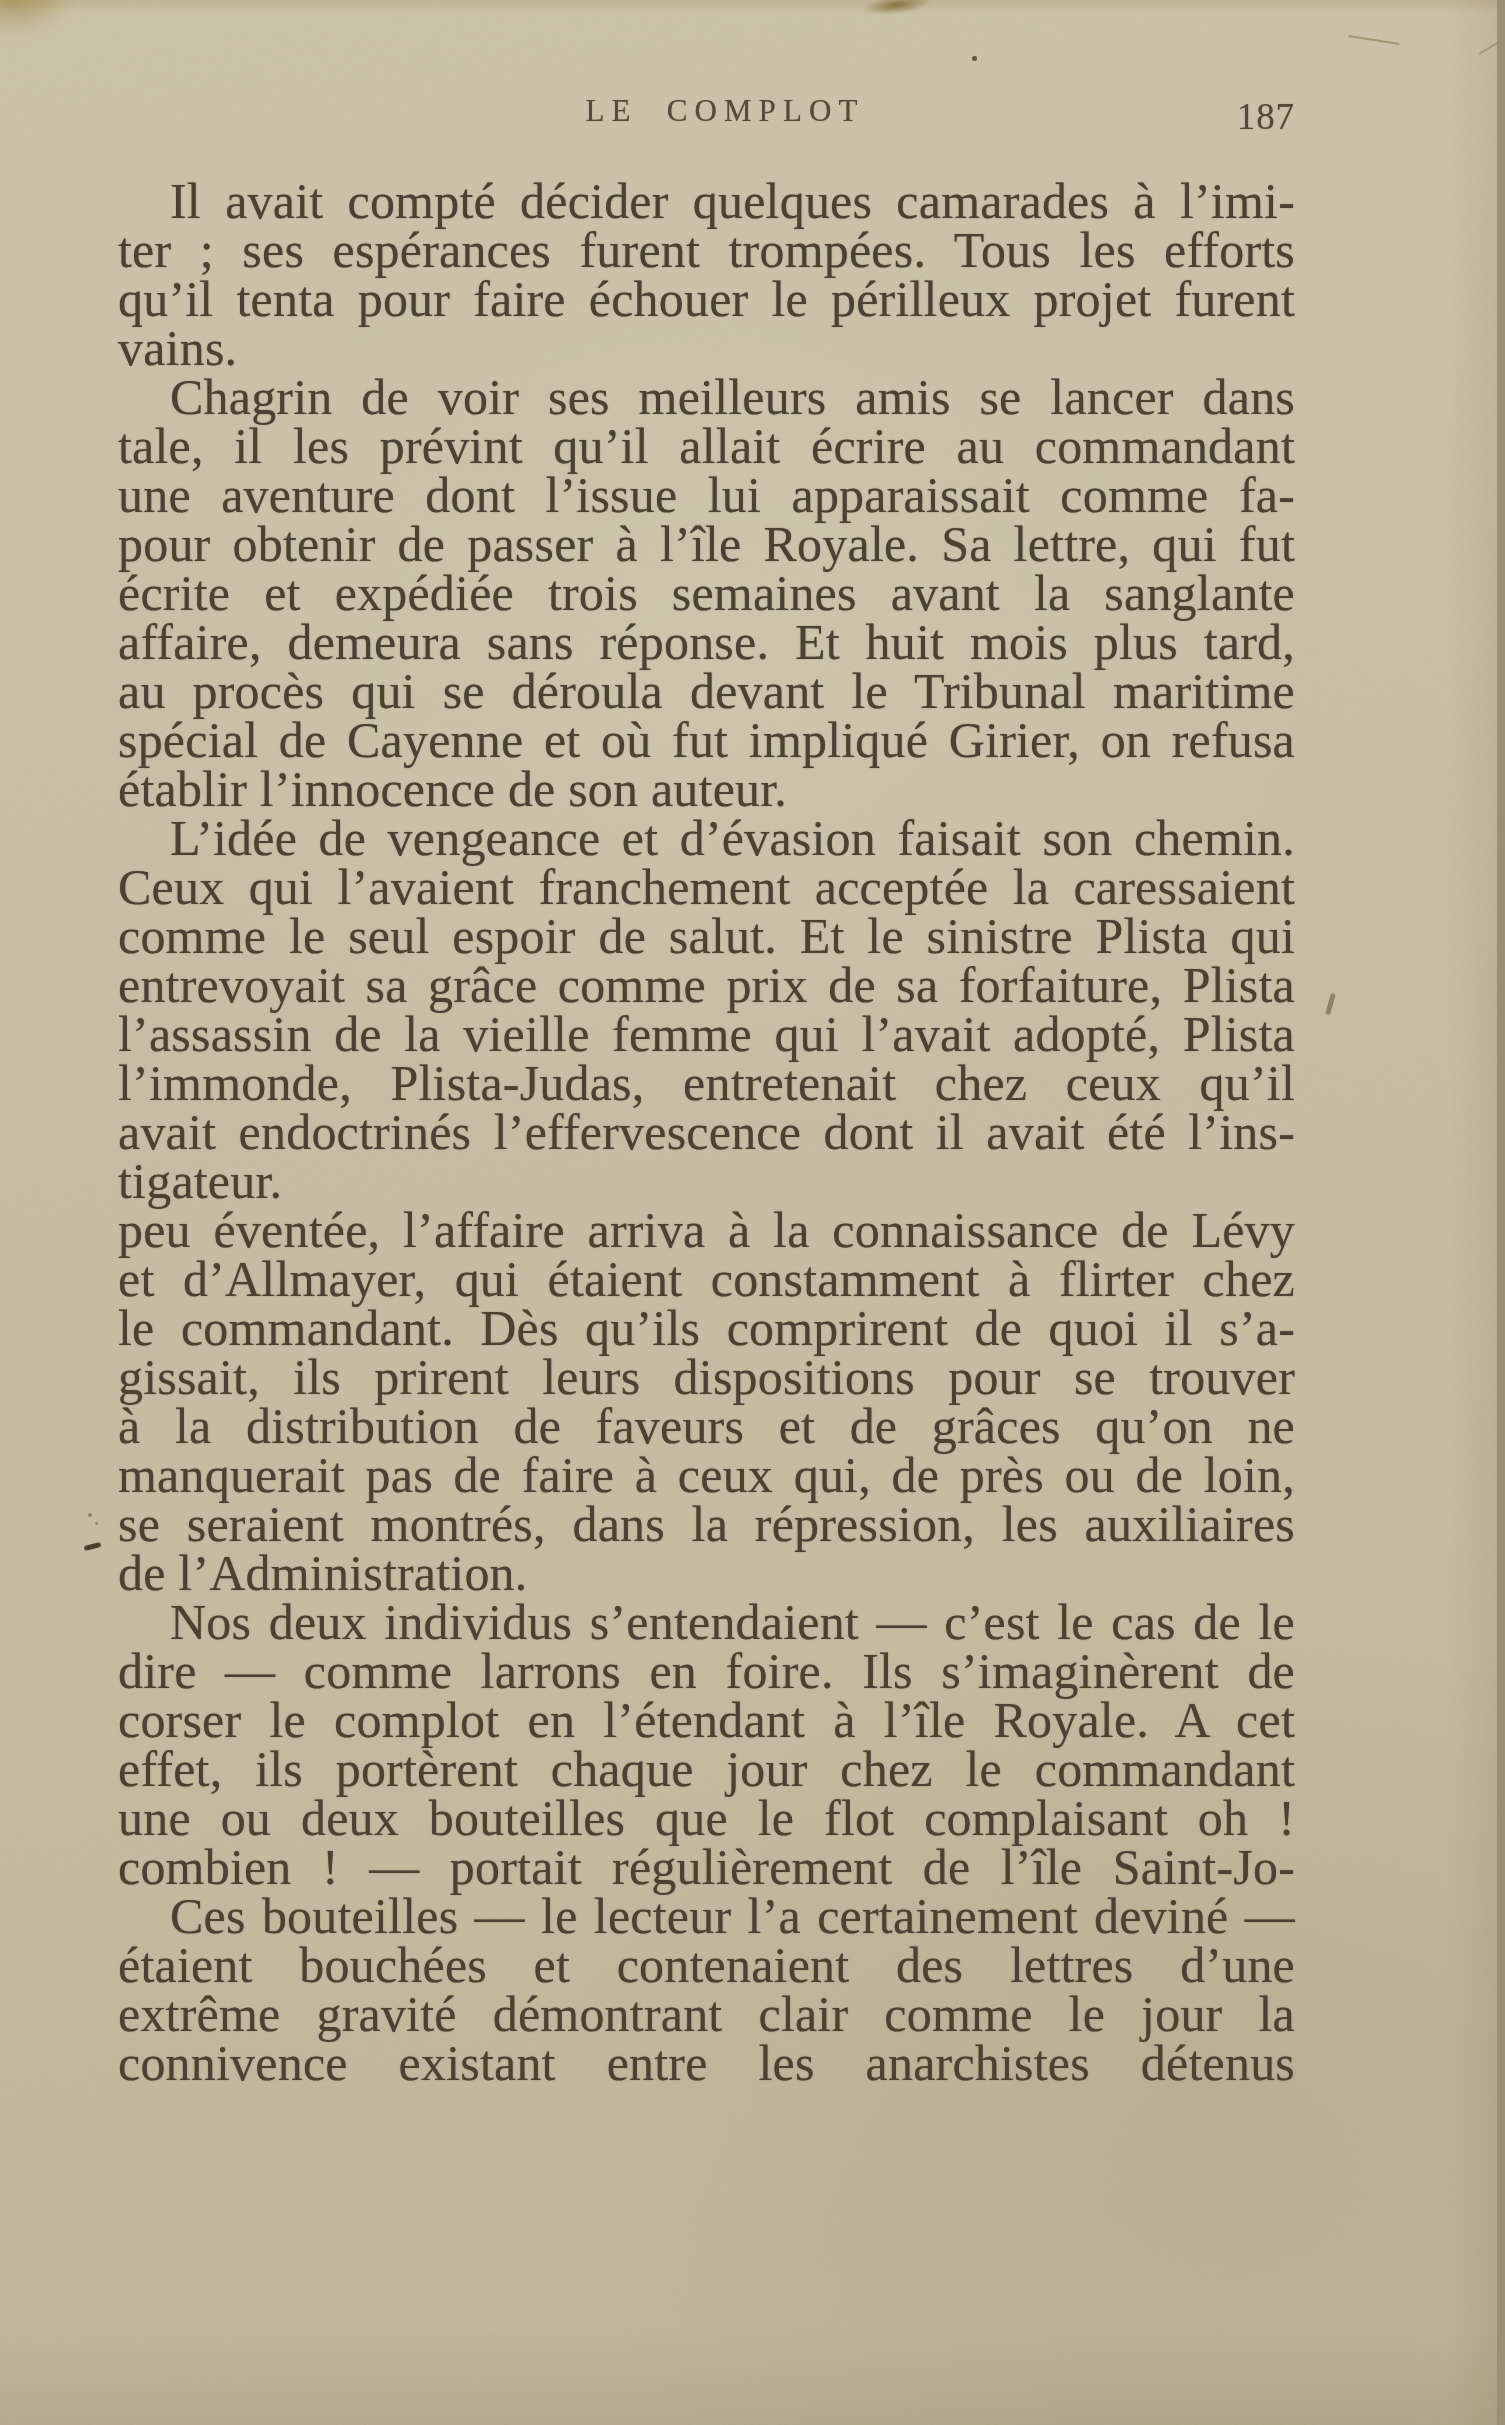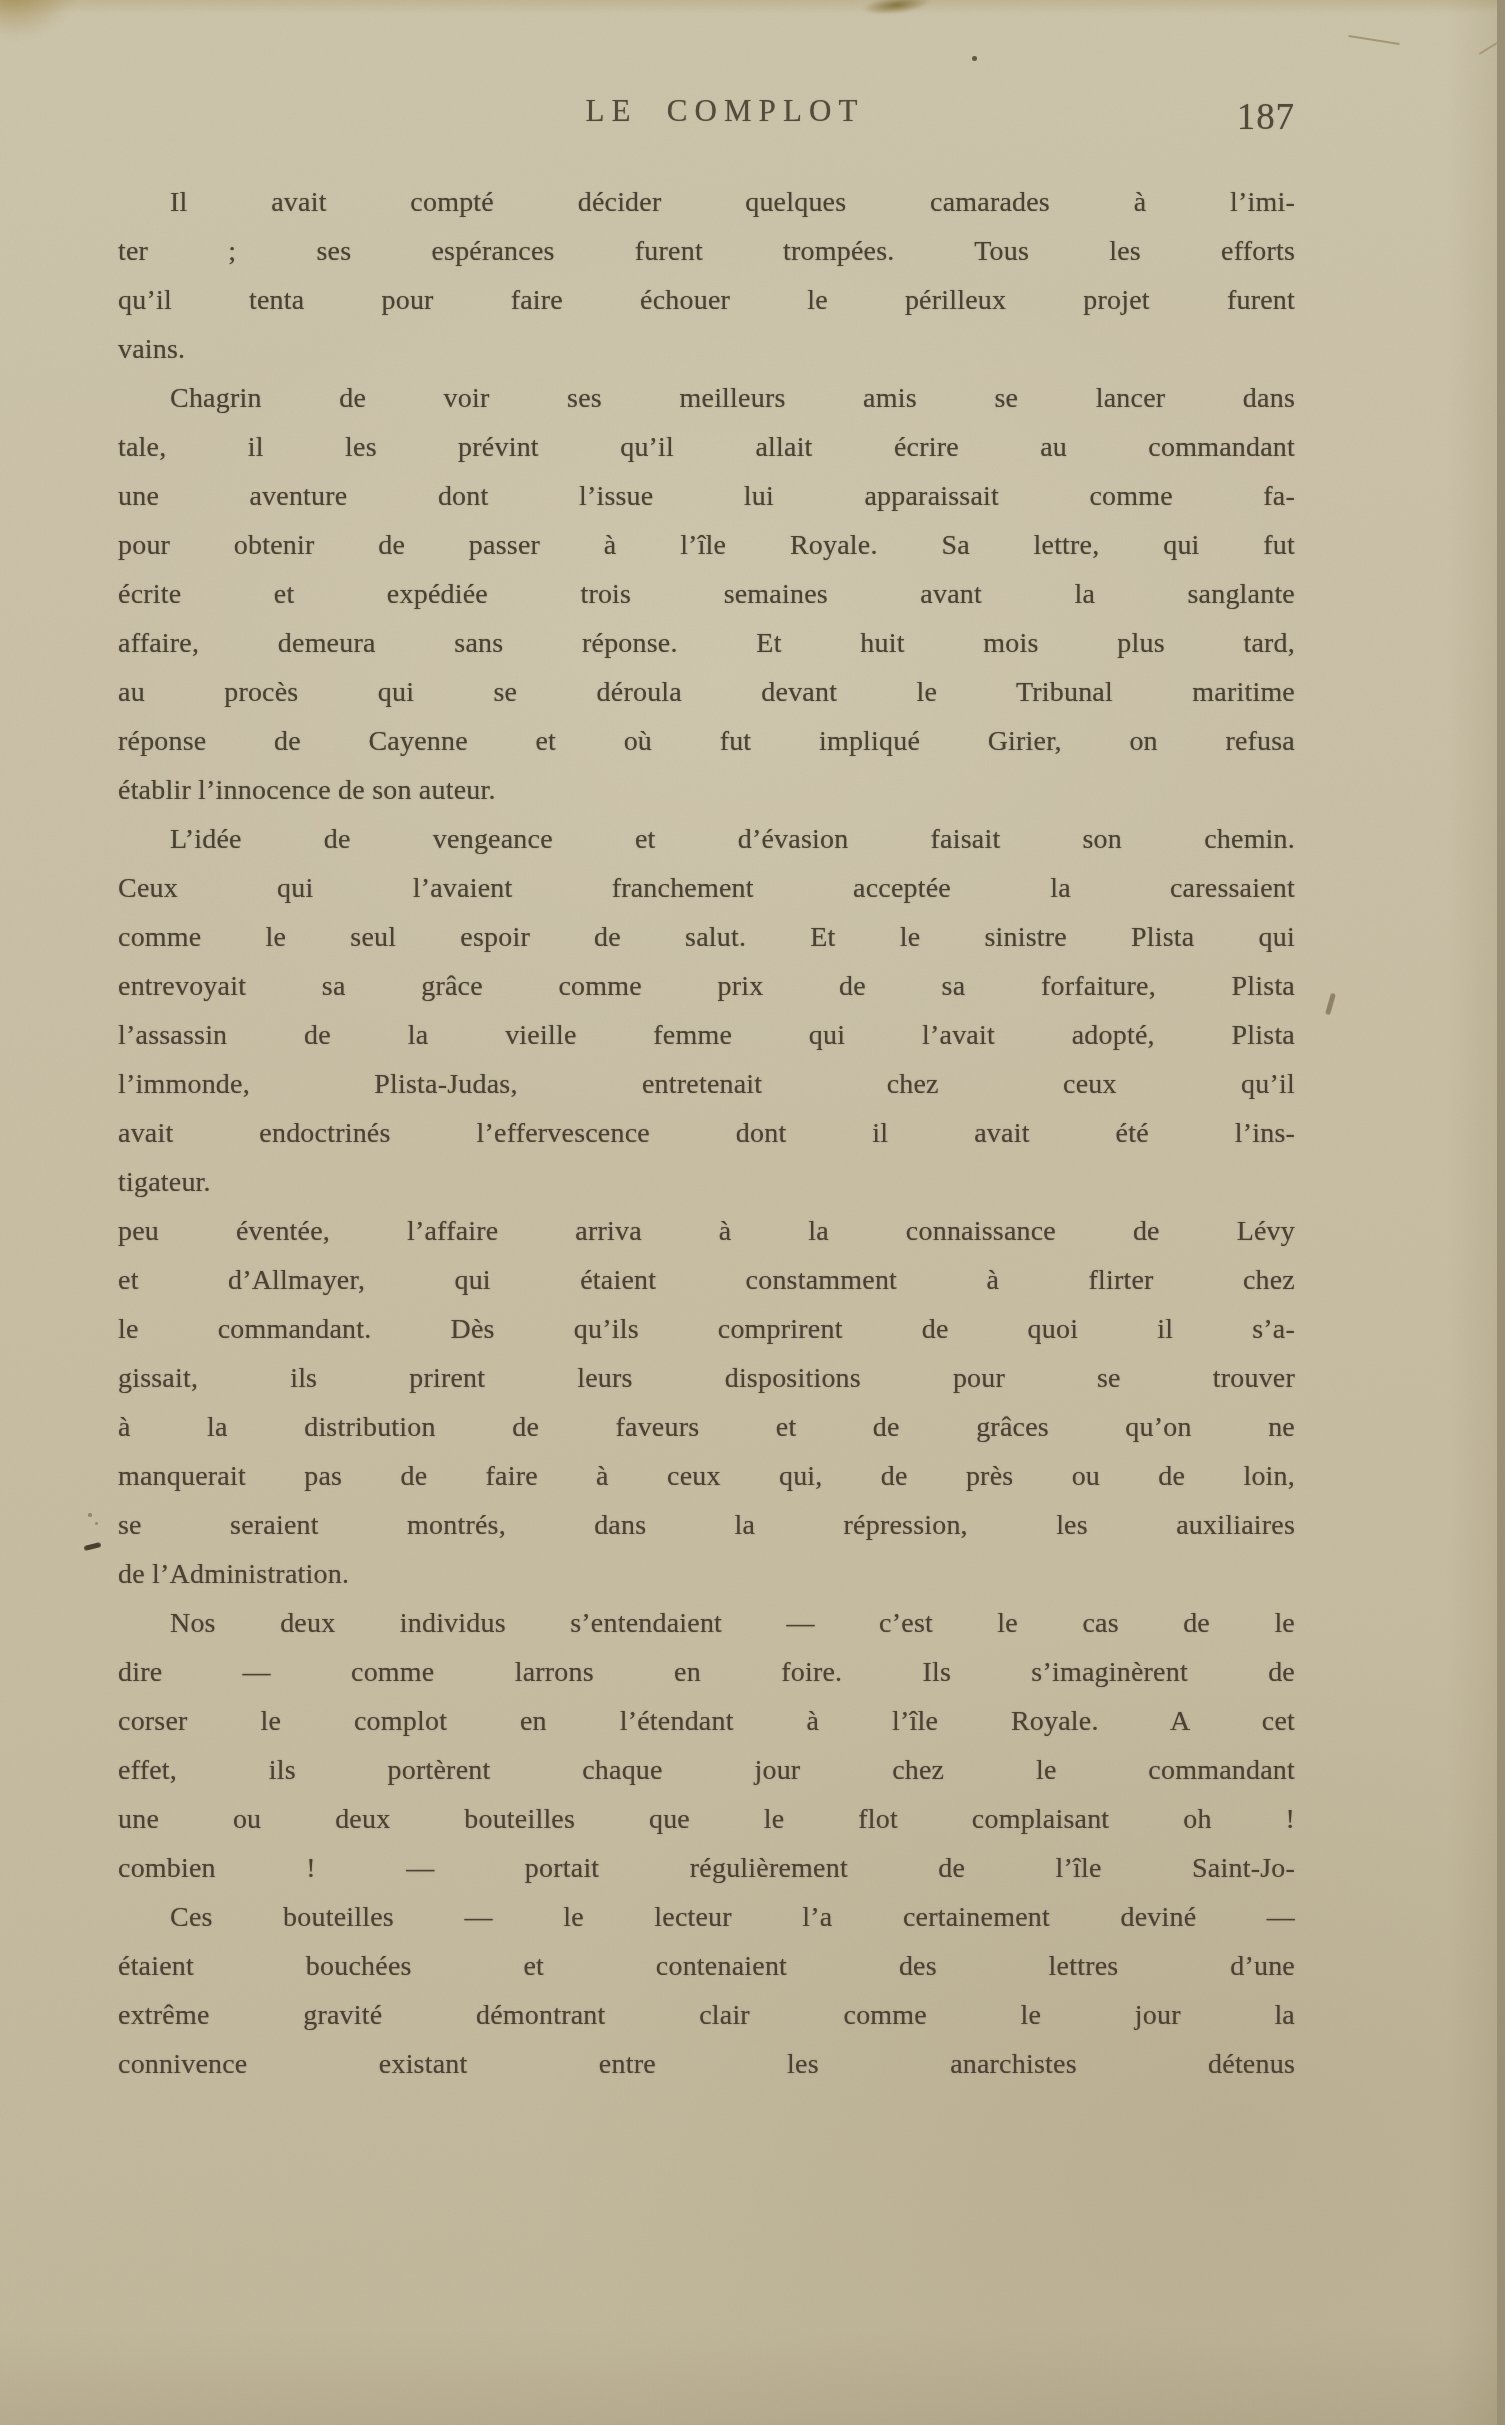--- a/index.html
+++ b/index.html
@@ -103,7 +103,7 @@
   }
   .page-text {
     position: absolute; left: 0; top: 177px; width: 1177px;
-    font-size: 28px;
+    font-size: 50px;
     color: #4c4234;
     text-shadow: 0 0 1.2px rgba(72, 62, 47, 0.55);
   }

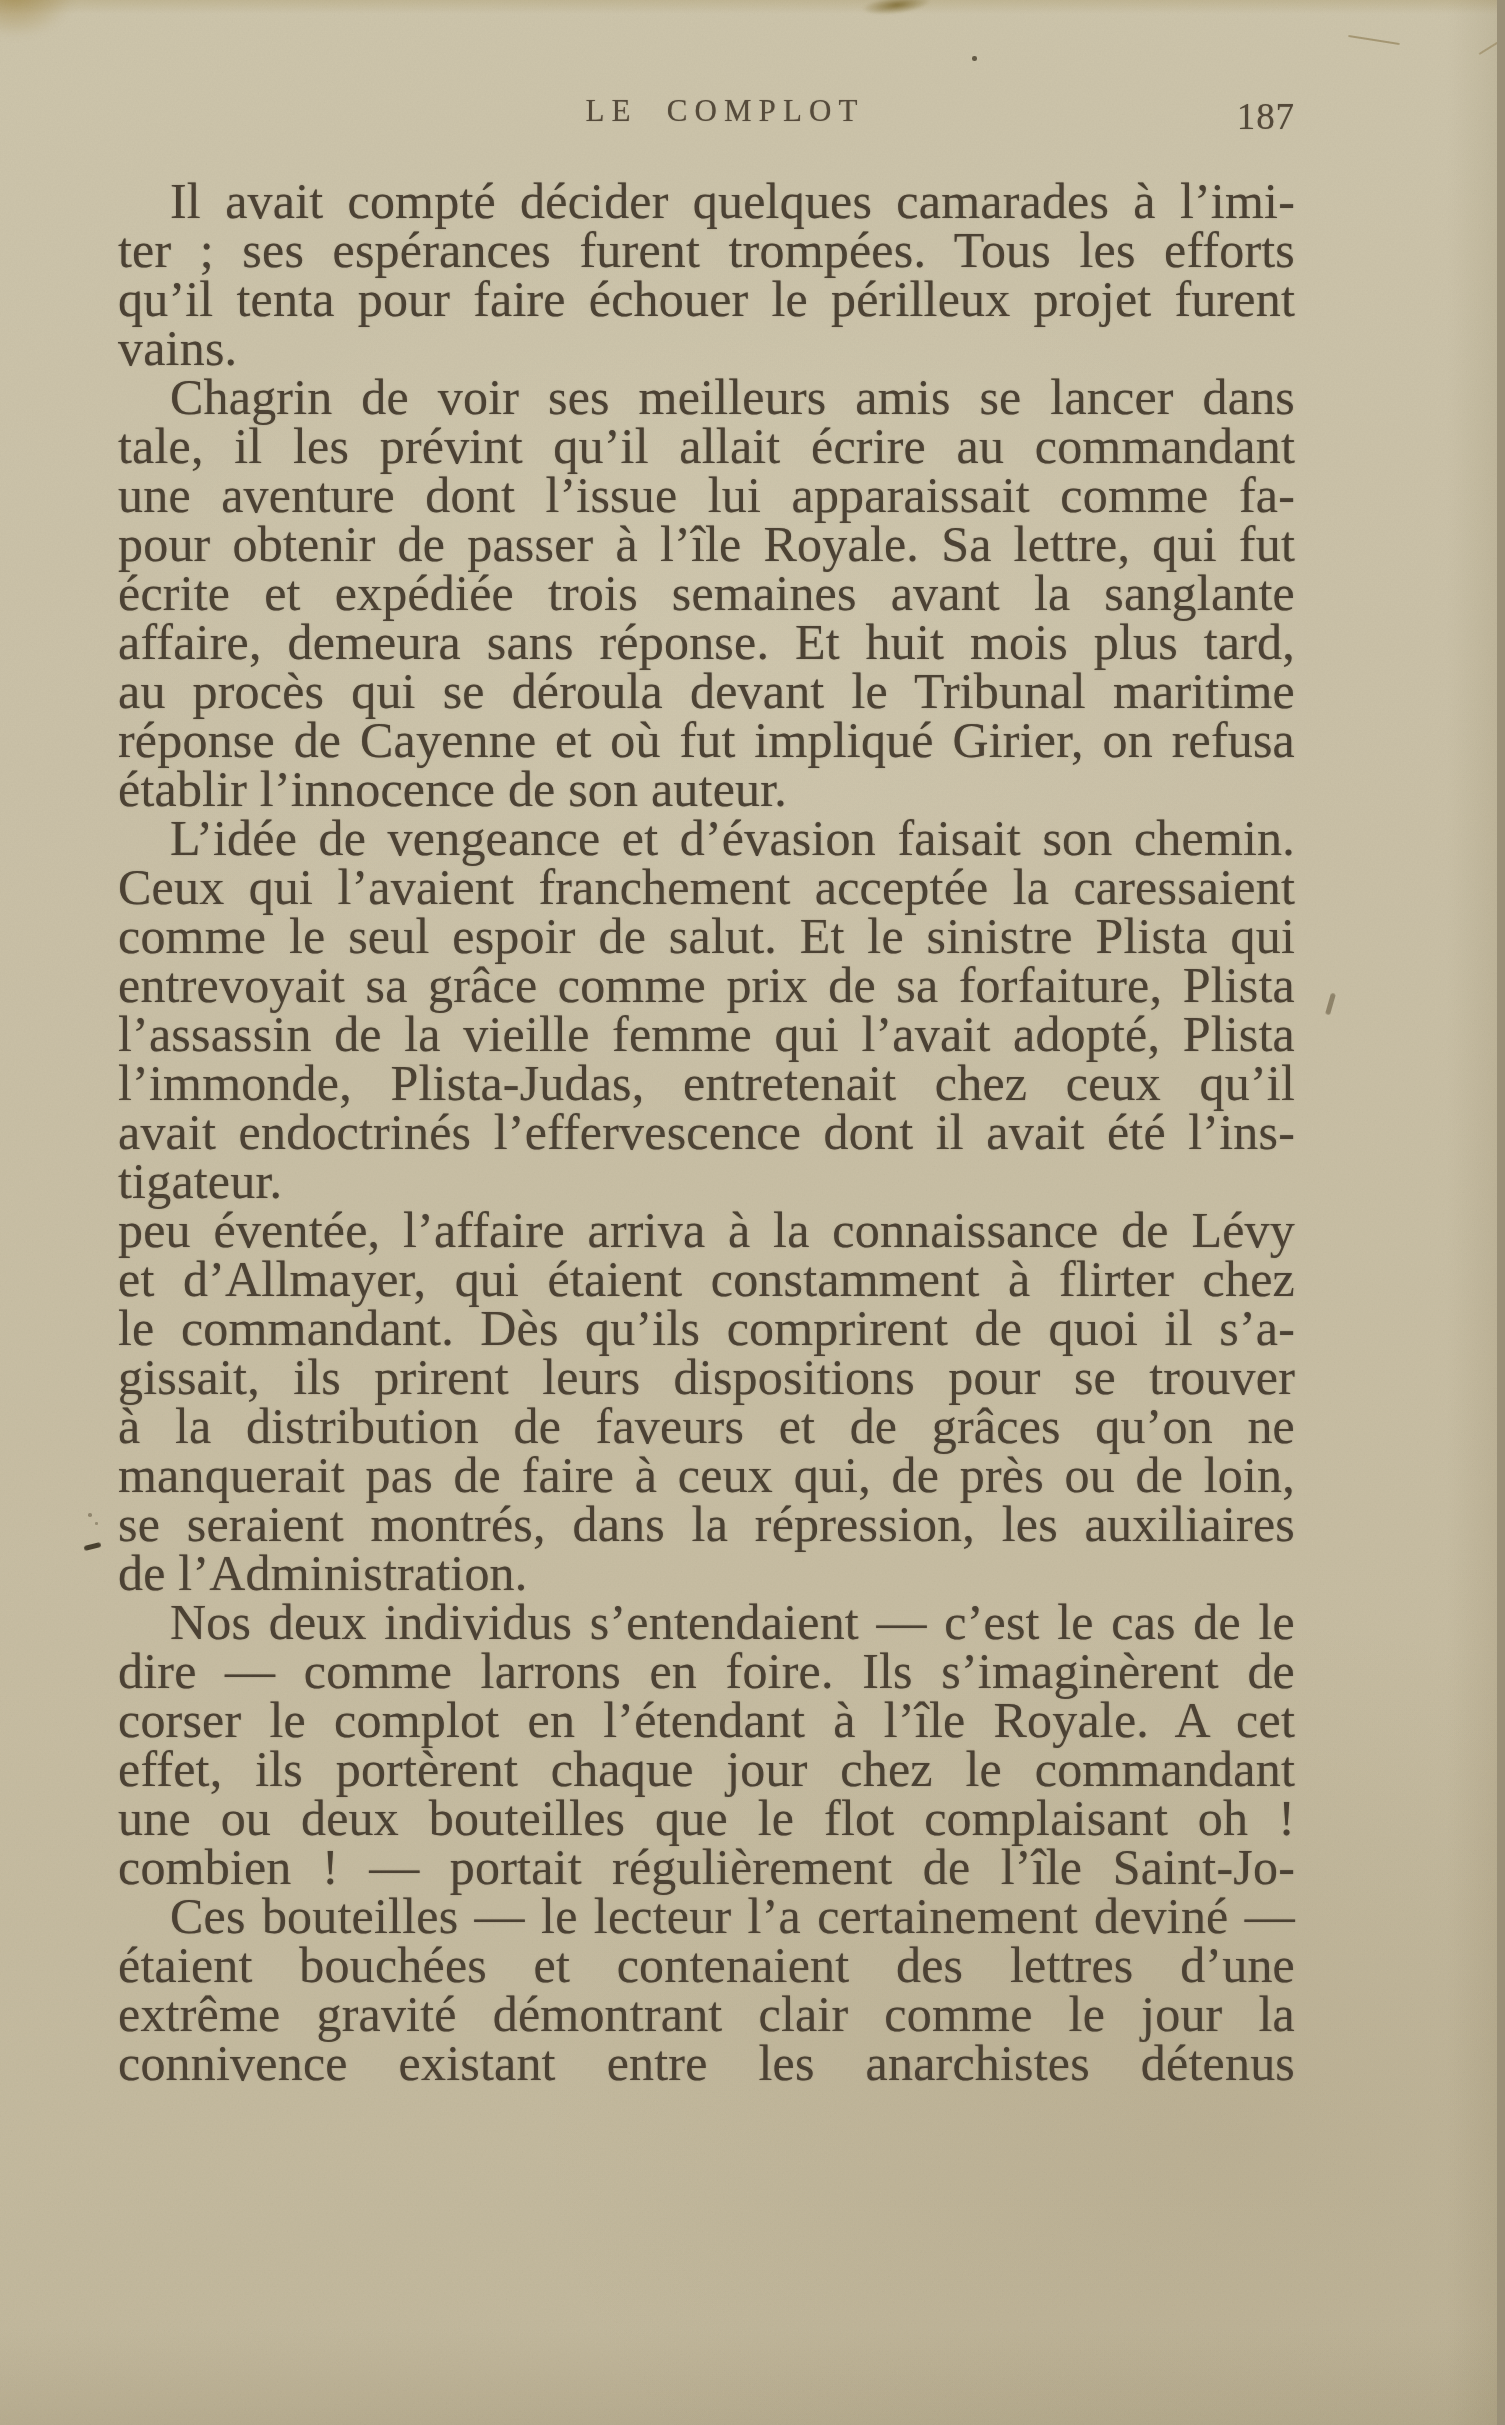--- a/index.html
+++ b/index.html
@@ -157,7 +157,7 @@
           <div class="line">écrite et expédiée trois semaines avant la sanglante</div>
           <div class="line">affaire, demeura sans réponse. Et huit mois plus tard,</div>
           <div class="line">au procès qui se déroula devant le Tribunal maritime</div>
-          <div class="line">réponse de Cayenne et où fut impliqué Girier, on refusa</div>
+          <div class="line">spécial de Cayenne et où fut impliqué Girier, on refusa</div>
           <div class="line last">établir l’innocence de son auteur.</div>
         </div>
         <div class="paragraph">

